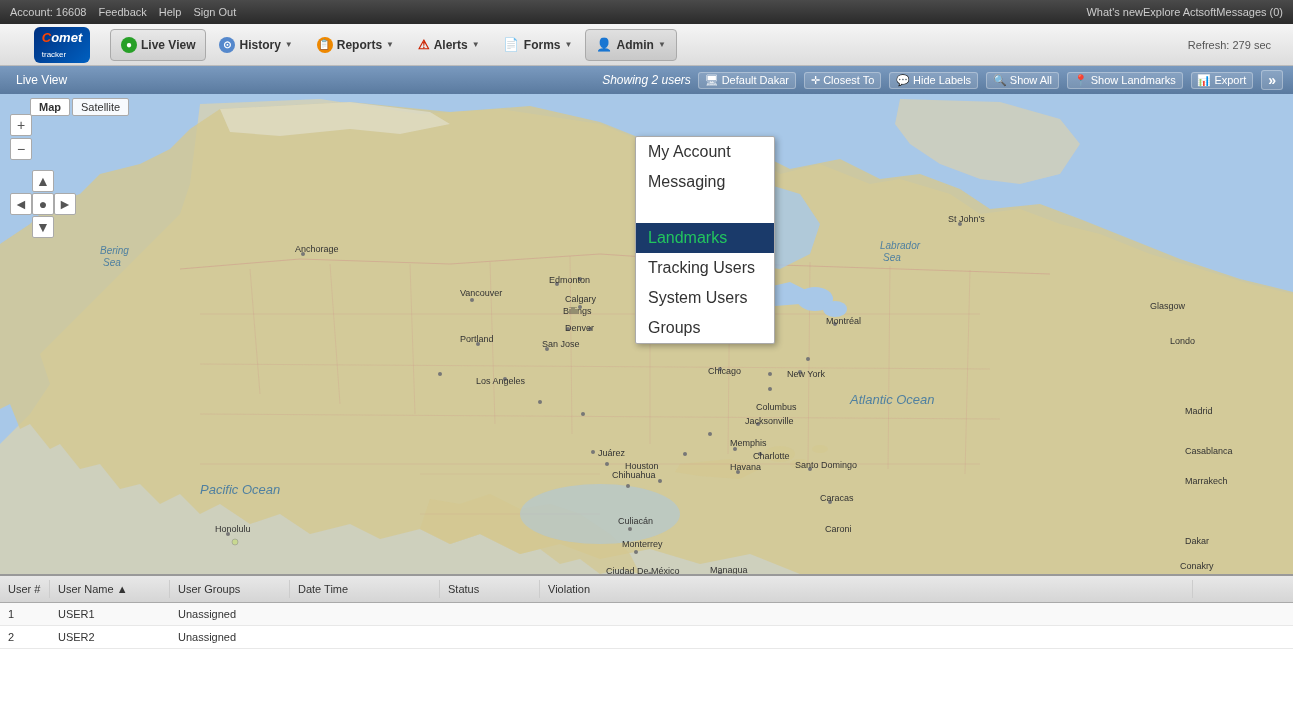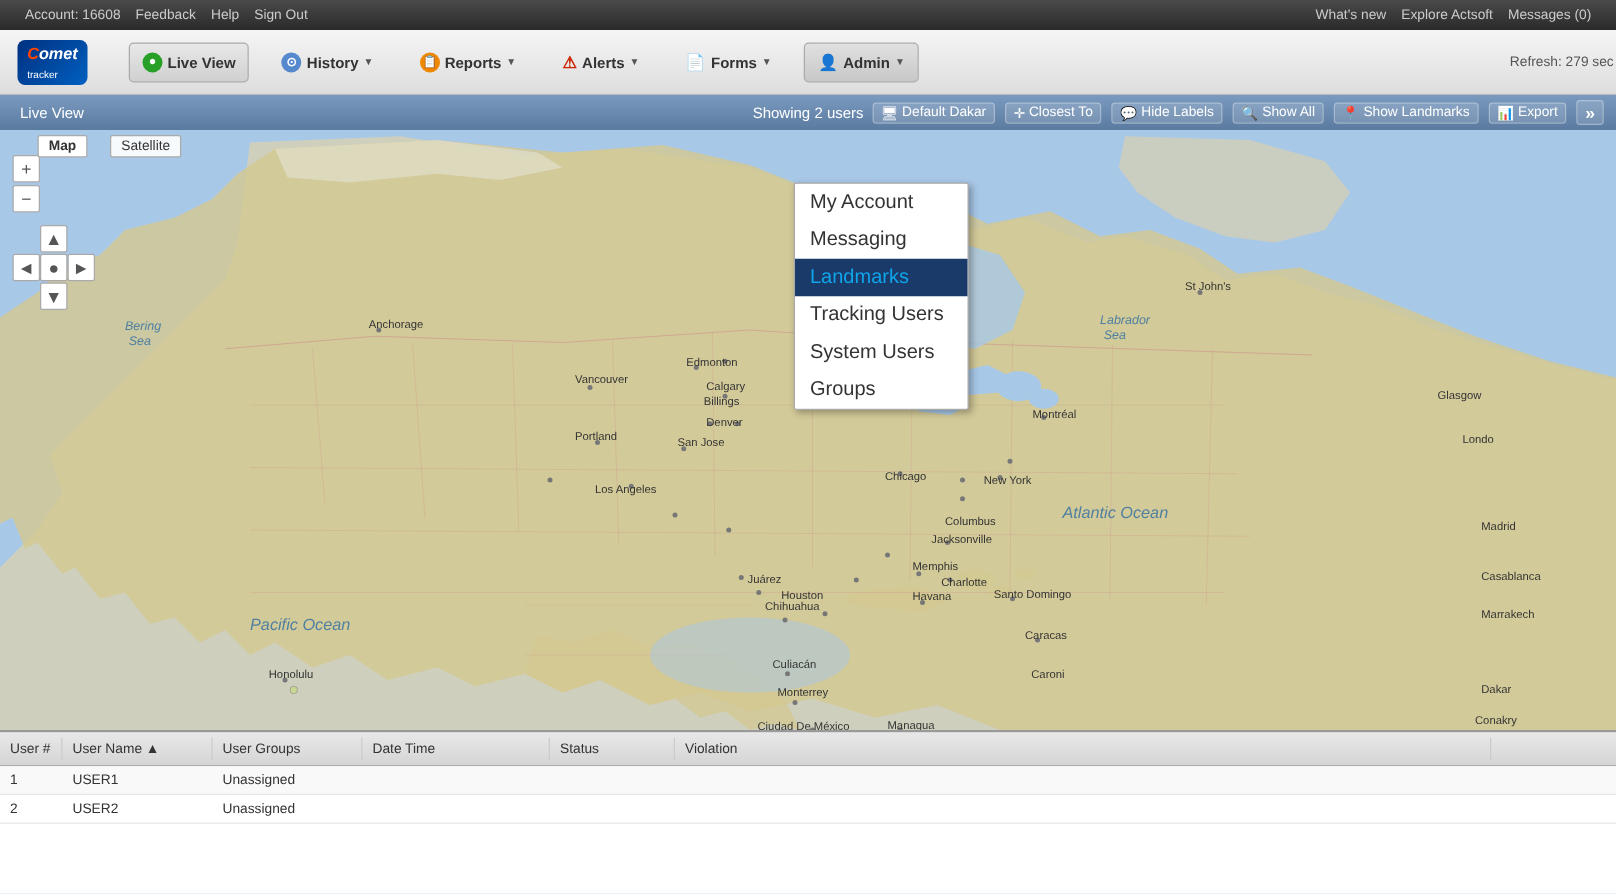--- a/index.html
+++ b/index.html
@@ -12,7 +12,7 @@
       display: flex;
       align-items: center;
       justify-content: space-between;
-      padding: 0 20px;
+      padding: 0 10px;
       color: #ccc;
       font-size: 11px;
     }

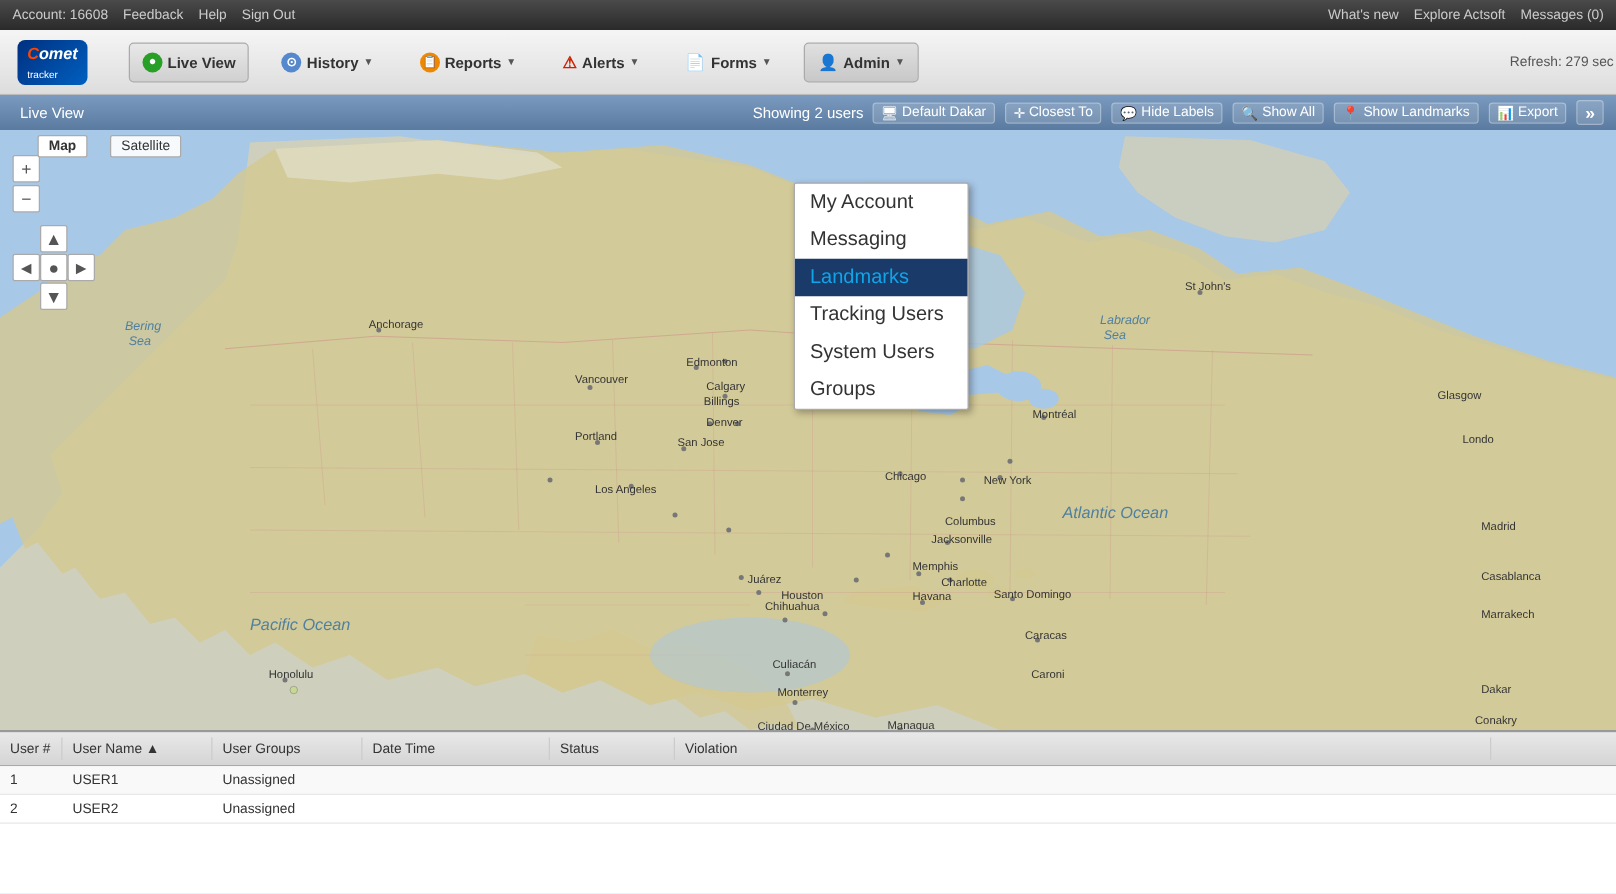--- a/index.html
+++ b/index.html
@@ -17,7 +17,7 @@
       font-size: 11px;
     }
     #top-bar-left { display: flex; gap: 12px; }
-    #top-bar-right { display: flex; gap: 12px; }
+    #top-bar-right { display: flex; gap: 0; }
     #top-bar a { color: #ccc; text-decoration: none; }
 
     

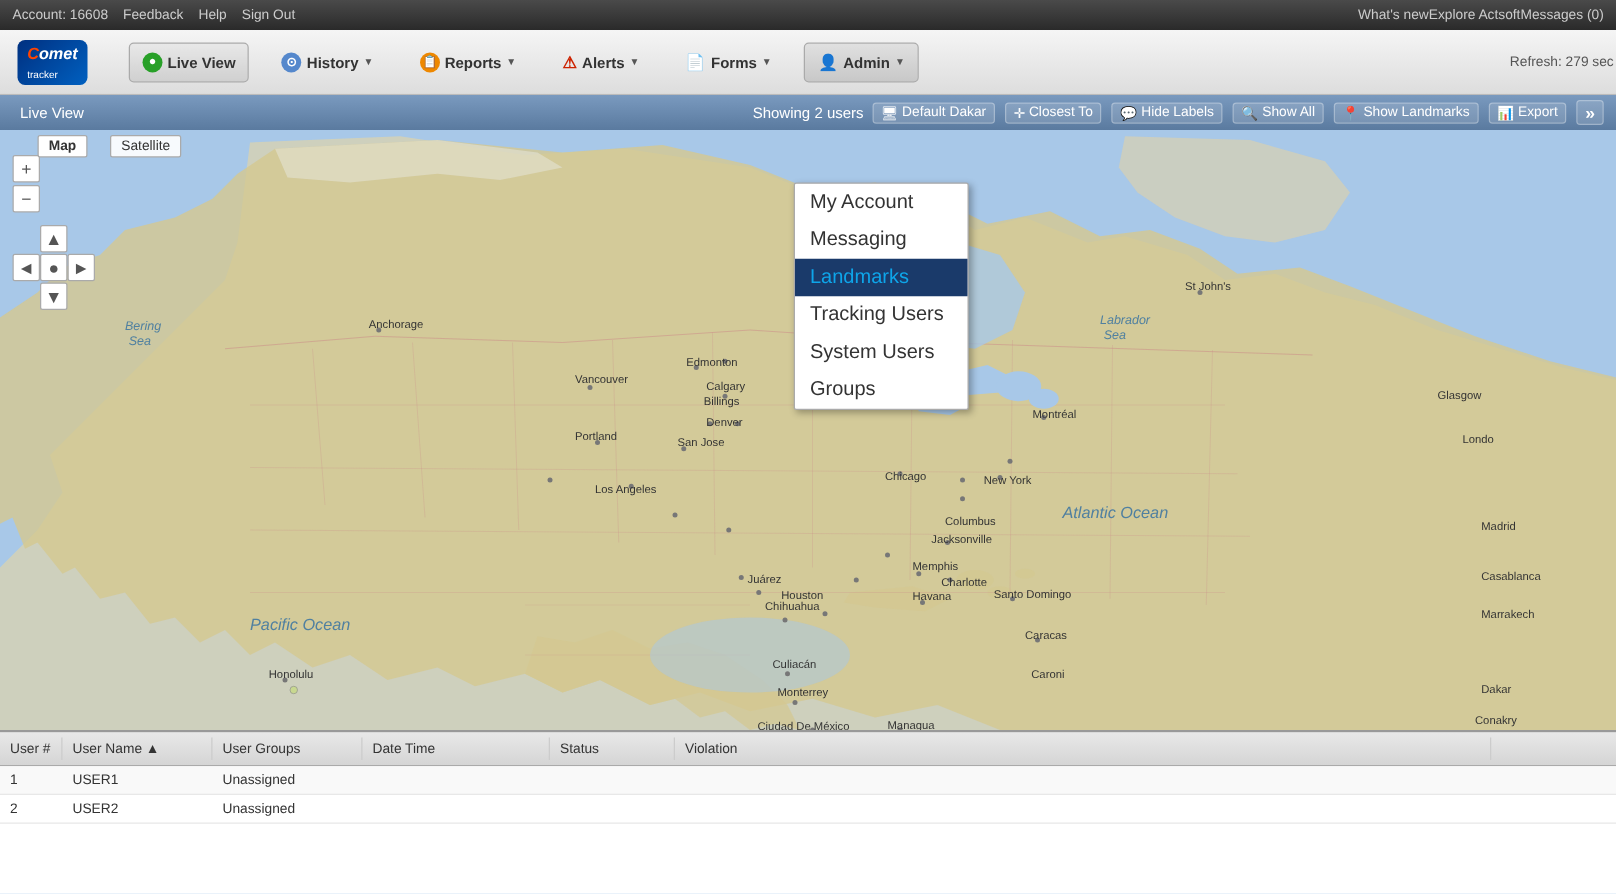--- a/index.html
+++ b/index.html
@@ -23,12 +23,12 @@
     
     #nav-bar {
       background: linear-gradient(to bottom, #f5f5f5, #ddd);
-      height: 52px;
+      height: 42px;
       display: flex;
       align-items: center;
-      padding: 0 2px;
+      padding: 0 22px;
       border-bottom: 1px solid #bbb;
-      gap: 15px;
+      gap: 2px;
     }
     #logo {
       width: 80px;

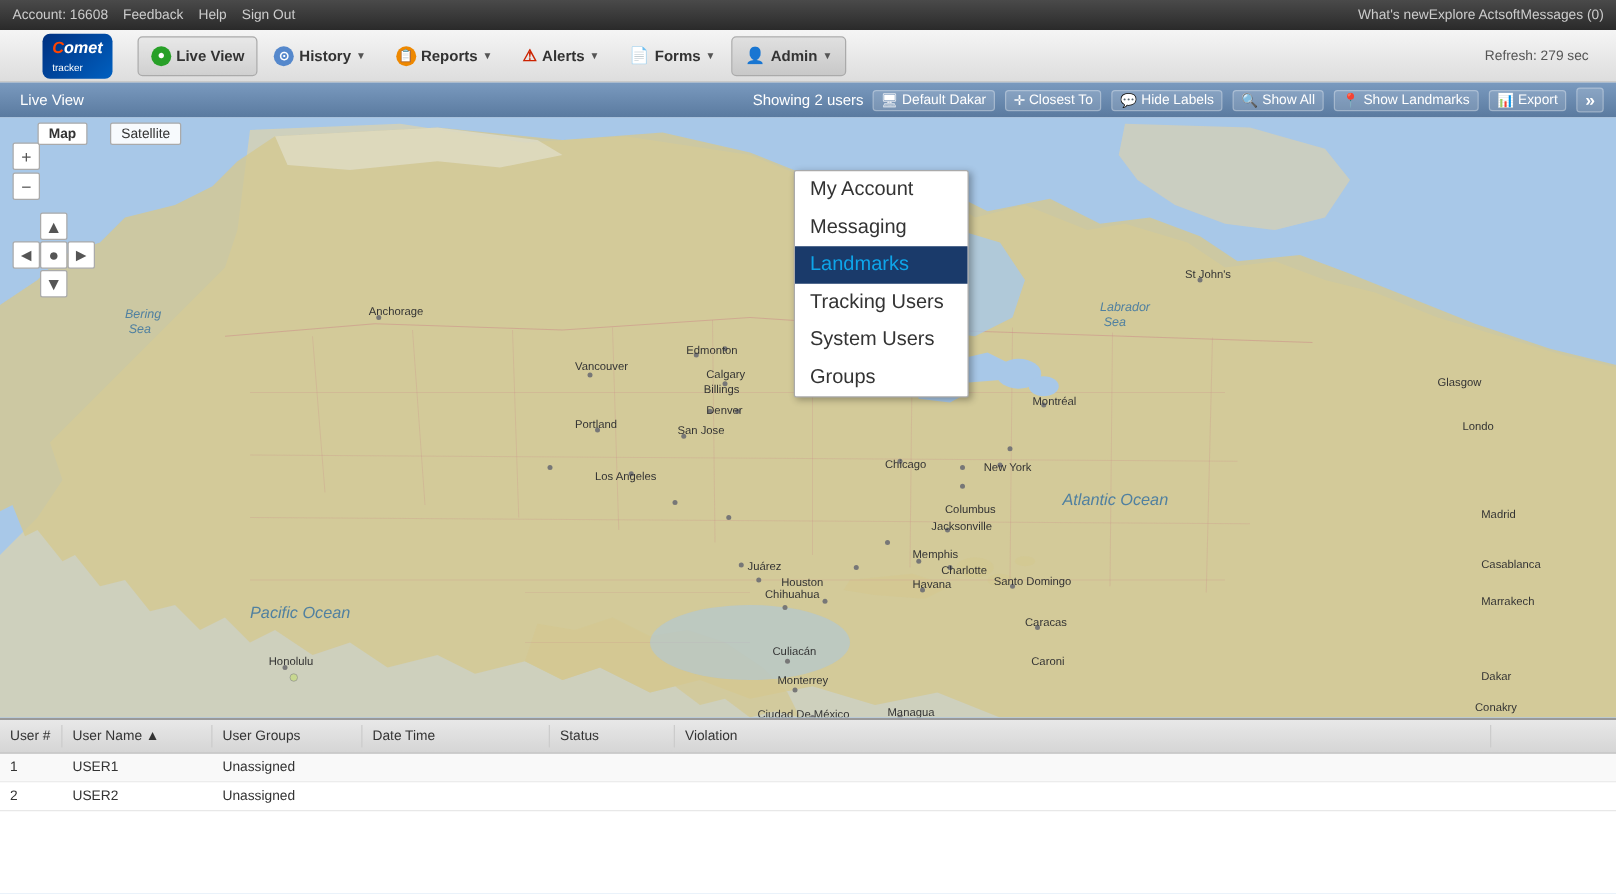--- a/index.html
+++ b/index.html
@@ -272,7 +272,7 @@
 
 <div id="sub-nav" style="position:relative;">
   <span class="sub-nav-item">Live View</span>
-  <span style="position:absolute;left:50%;transform:translateX(-50%);color:#fff;font-size:12px;">Showing 2 users</span>
+  <span style="position:absolute;left:50%;transform:translateX(-50%);color:#fff;font-size:12px;font-style:italic;">Showing 2 users</span>
   <div id="sub-nav-right">
     <div class="toolbar-btn">
       <span>🖥</span>

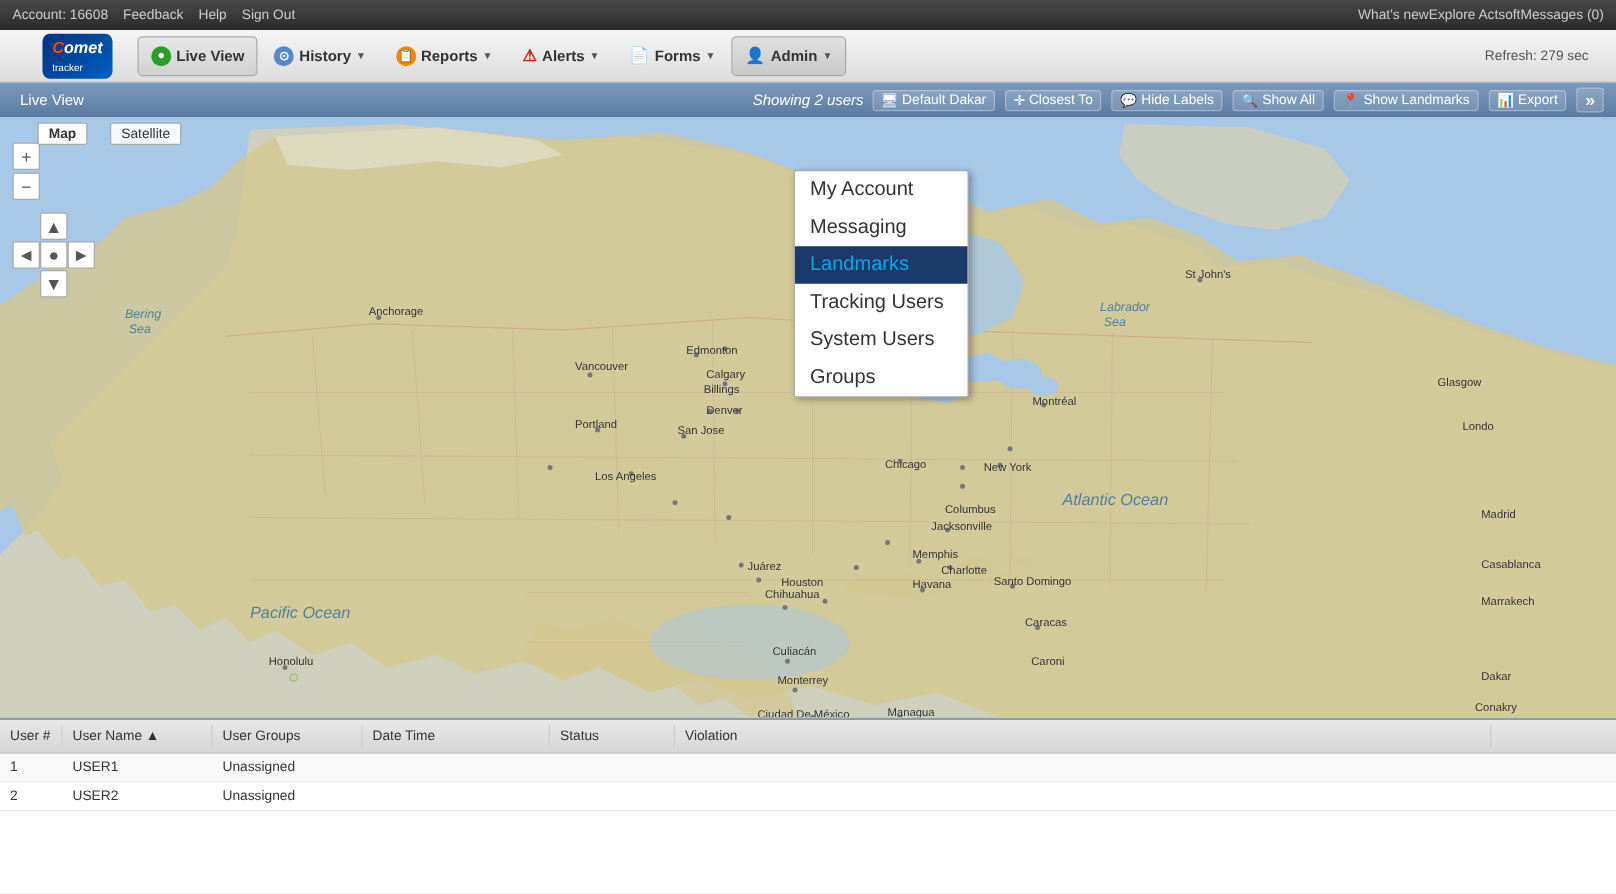--- a/index.html
+++ b/index.html
@@ -135,7 +135,7 @@
     #map-tabs {
       position: absolute;
       top: 4px; left: 30px;
-      display: flex; gap: 18px;
+      display: flex; gap: 2px;
       z-index: 10;
     }
     .map-tab {

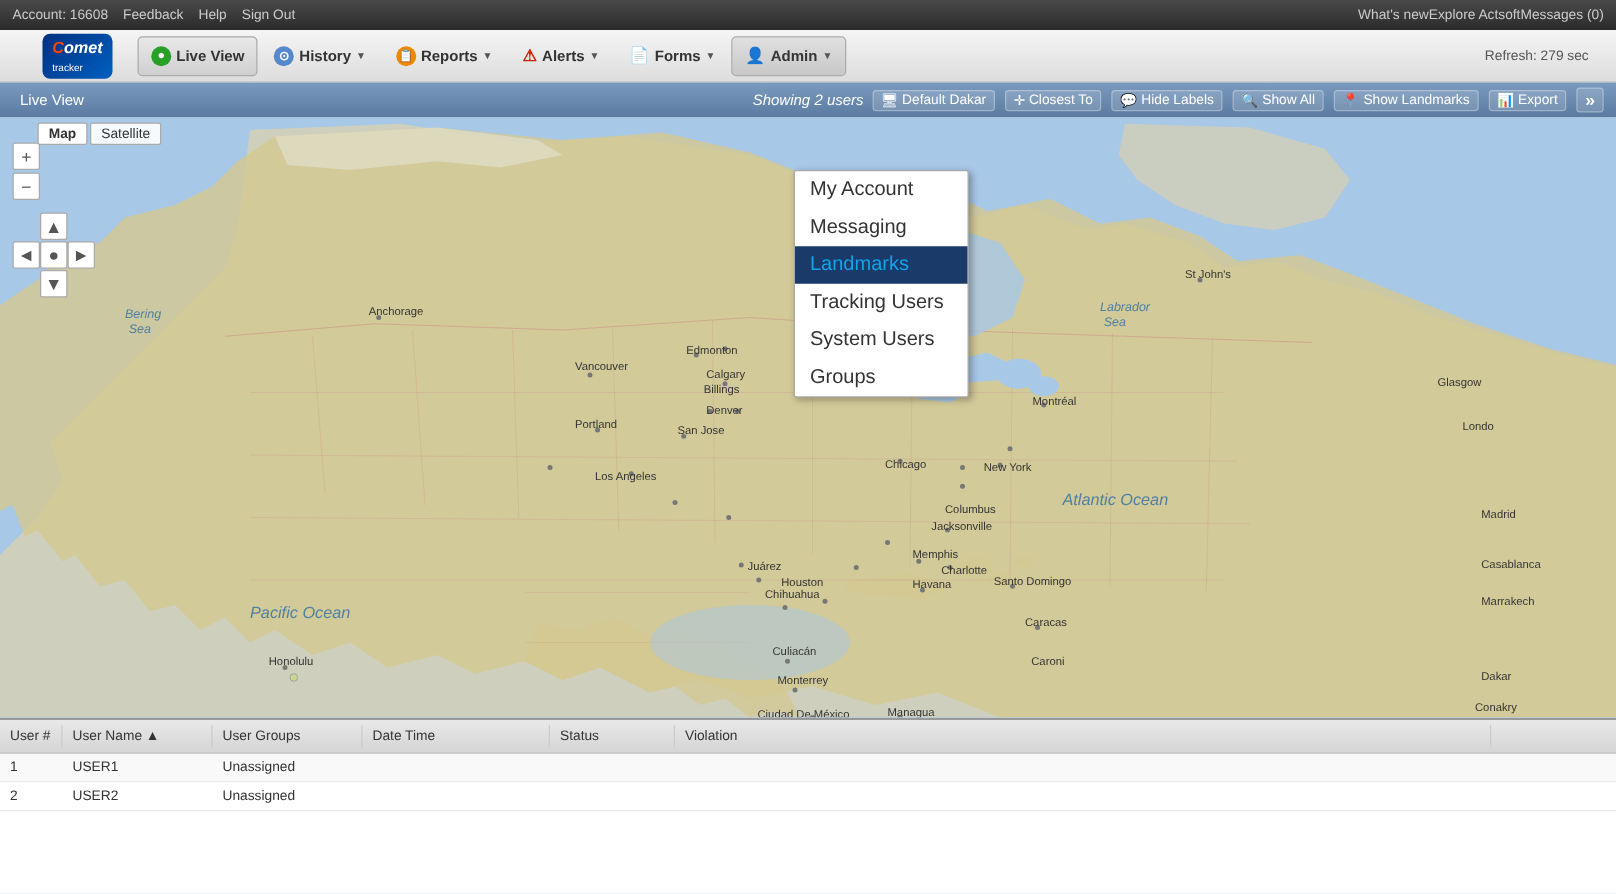--- a/index.html
+++ b/index.html
@@ -169,7 +169,8 @@
     }
     .dropdown-item.highlighted {
       background: #1a3a6a;
-      color: #0ea5e9;
+      color: #22c55e;
+      margin-top: 26px;
     }
 
     

